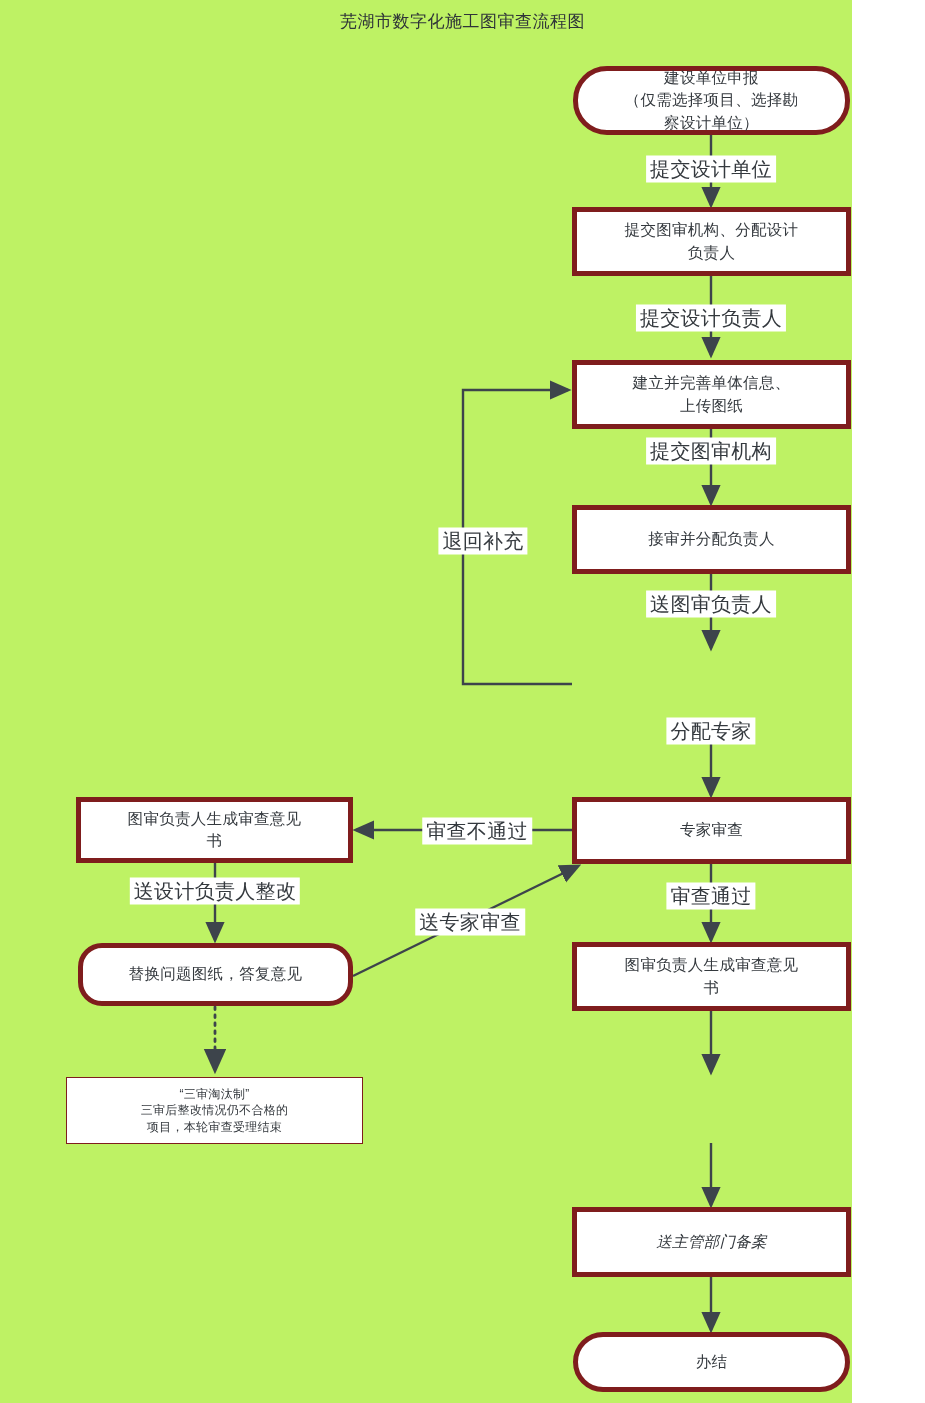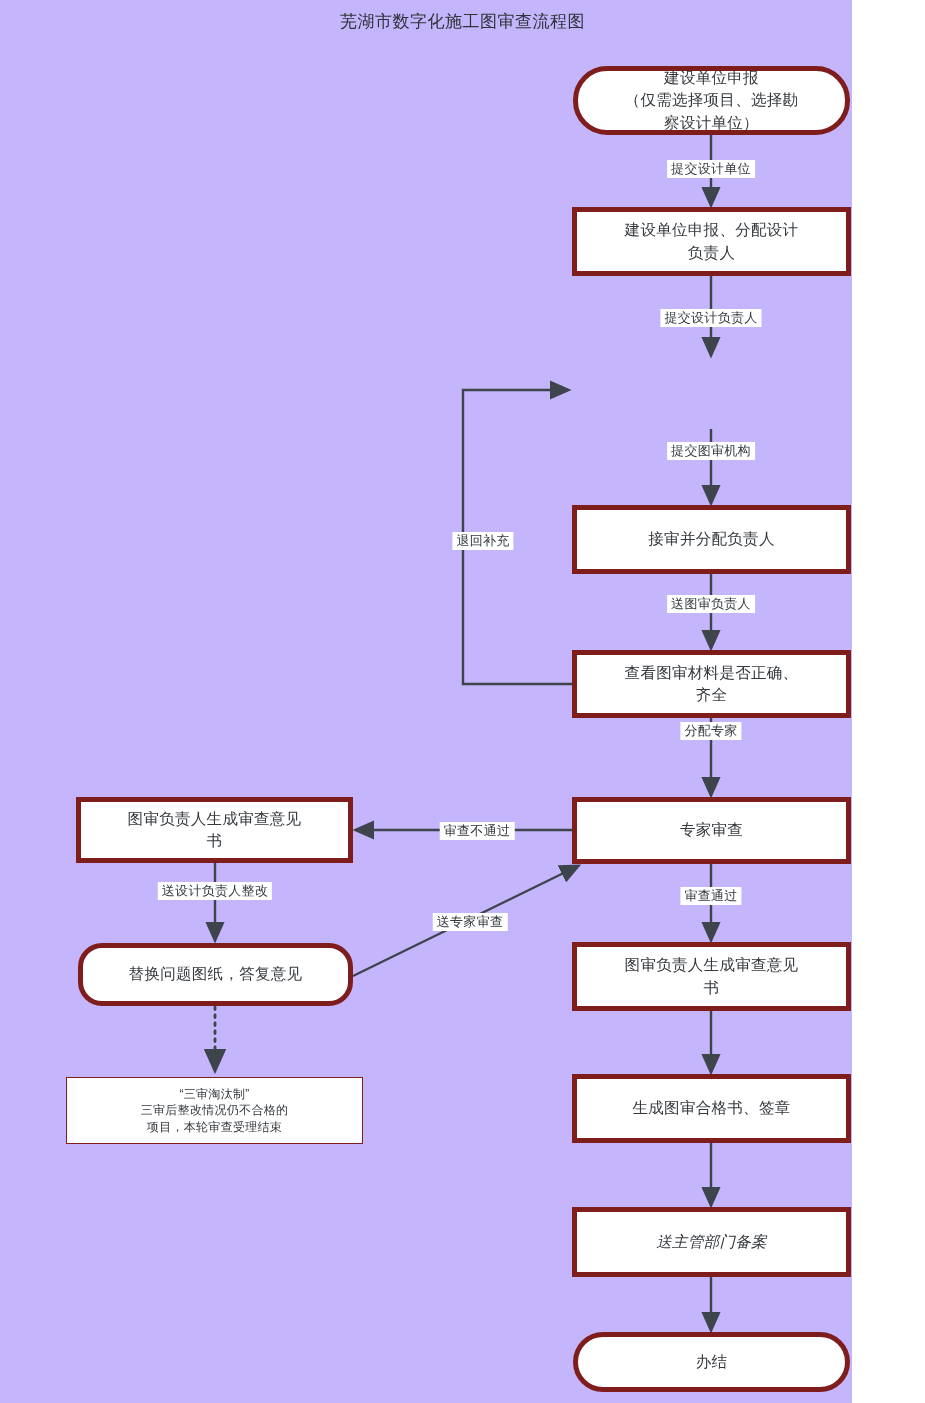--- a/index.html
+++ b/index.html
@@ -15,7 +15,7 @@
     position: relative;
     width: 852px;
     height: 1403px;
-    background: #c4b5fd;
+    background: #bef264;
     overflow: hidden;
   }
   #edges {

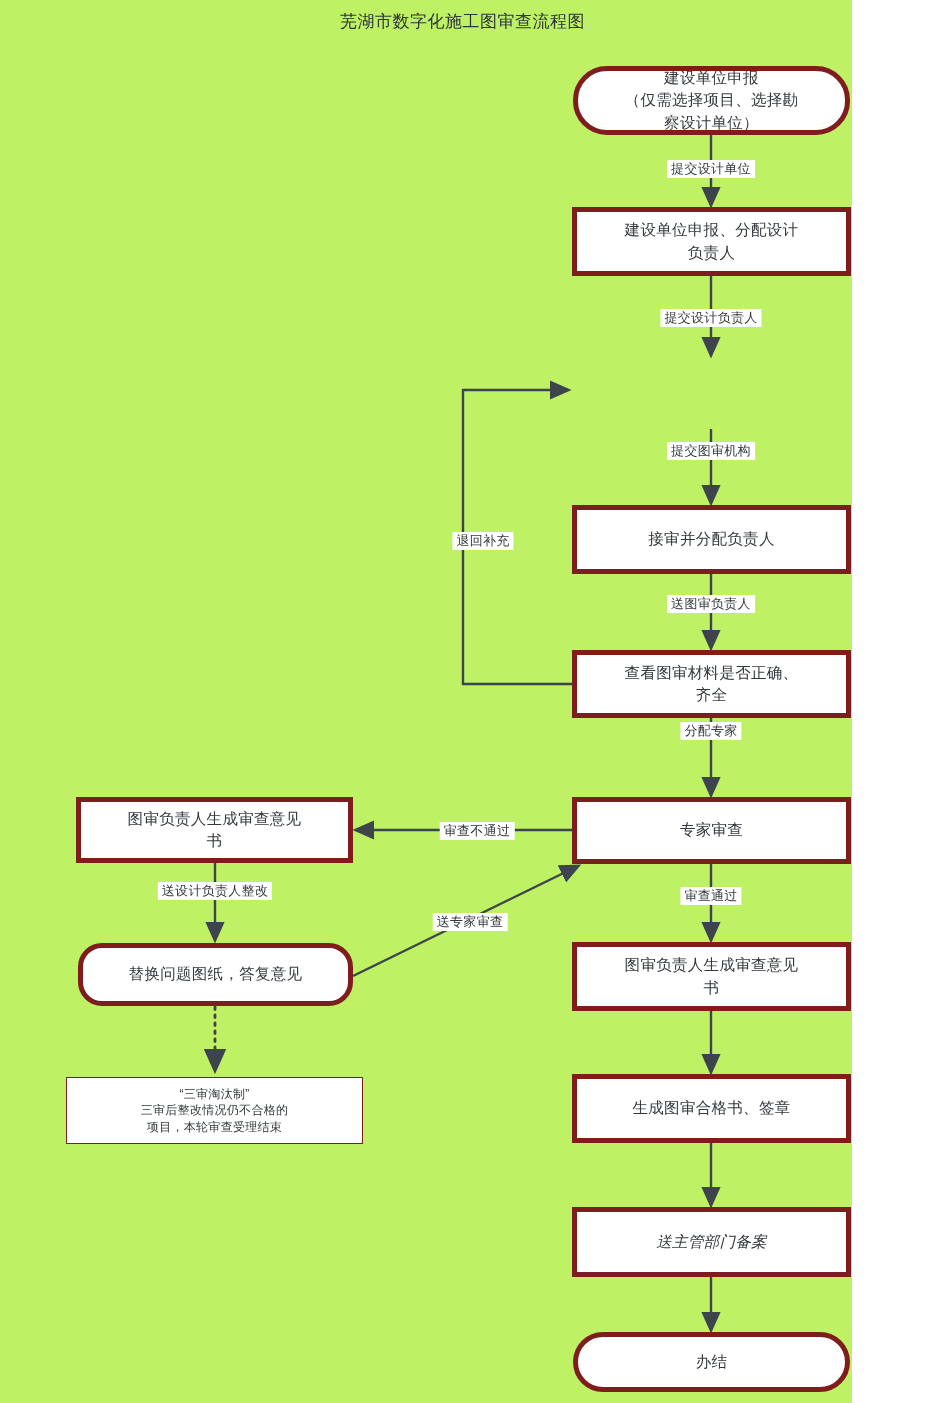--- a/index.html
+++ b/index.html
@@ -63,7 +63,7 @@
   .edge-label {
     position: absolute;
     background: #ffffff;
-    font-size: 13px;
+    font-size: 20px;
     color: #34393e;
     white-space: nowrap;
     padding: 0 4px;

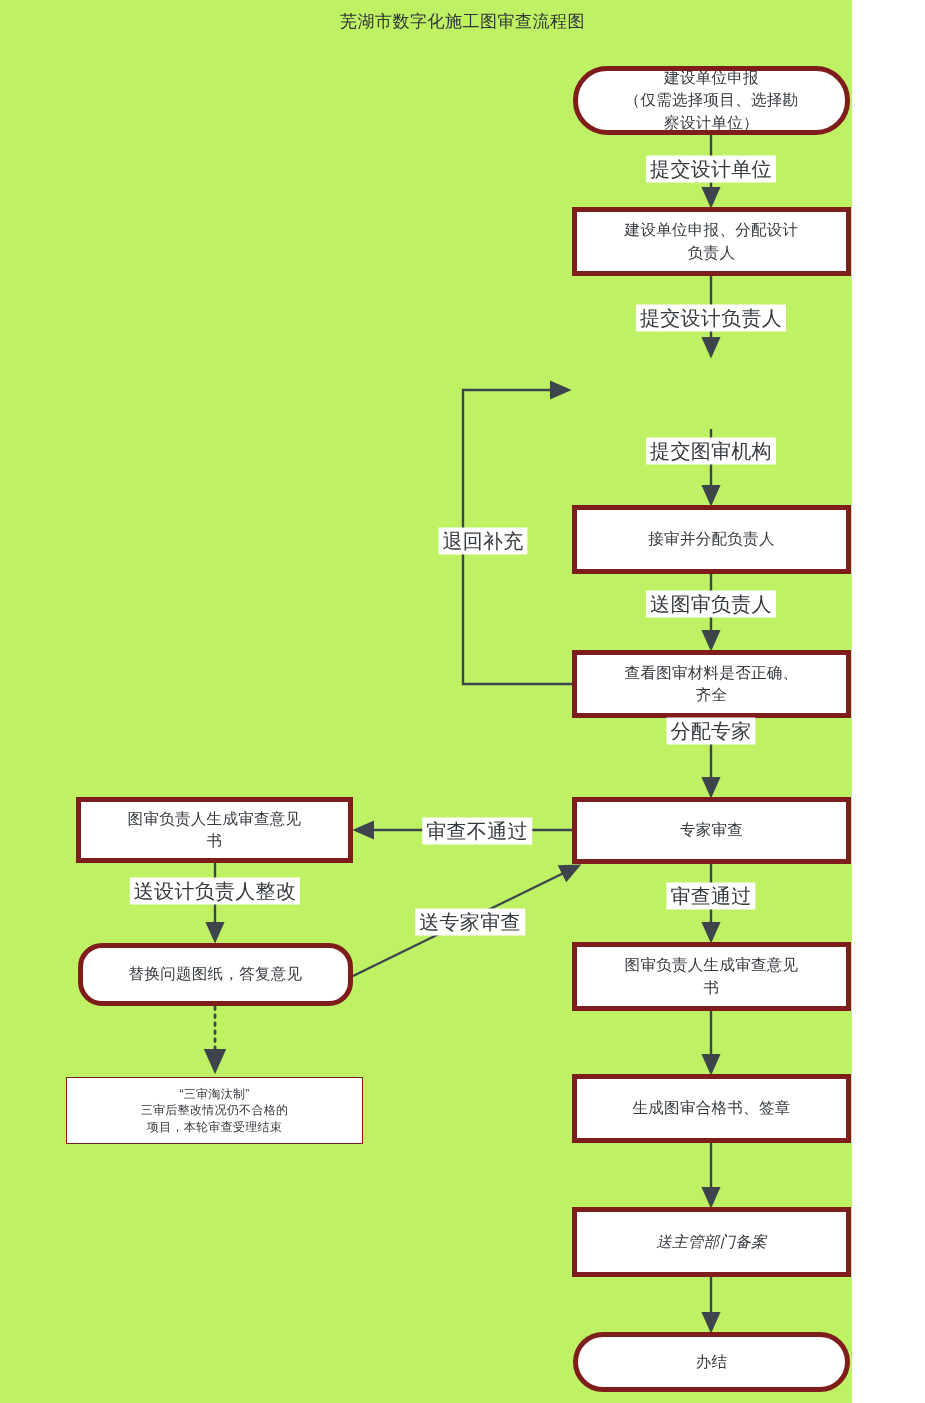--- a/index.html
+++ b/index.html
@@ -132,7 +132,7 @@
 
   <div class="node" style="left:572px; top:207px; width:279px; height:69px;">
     <div>
-      <span>建设单位申报、分配设计</span>
+      <span>提交图审机构、分配设计</span>
       <span>负责人</span>
     </div>
   </div>

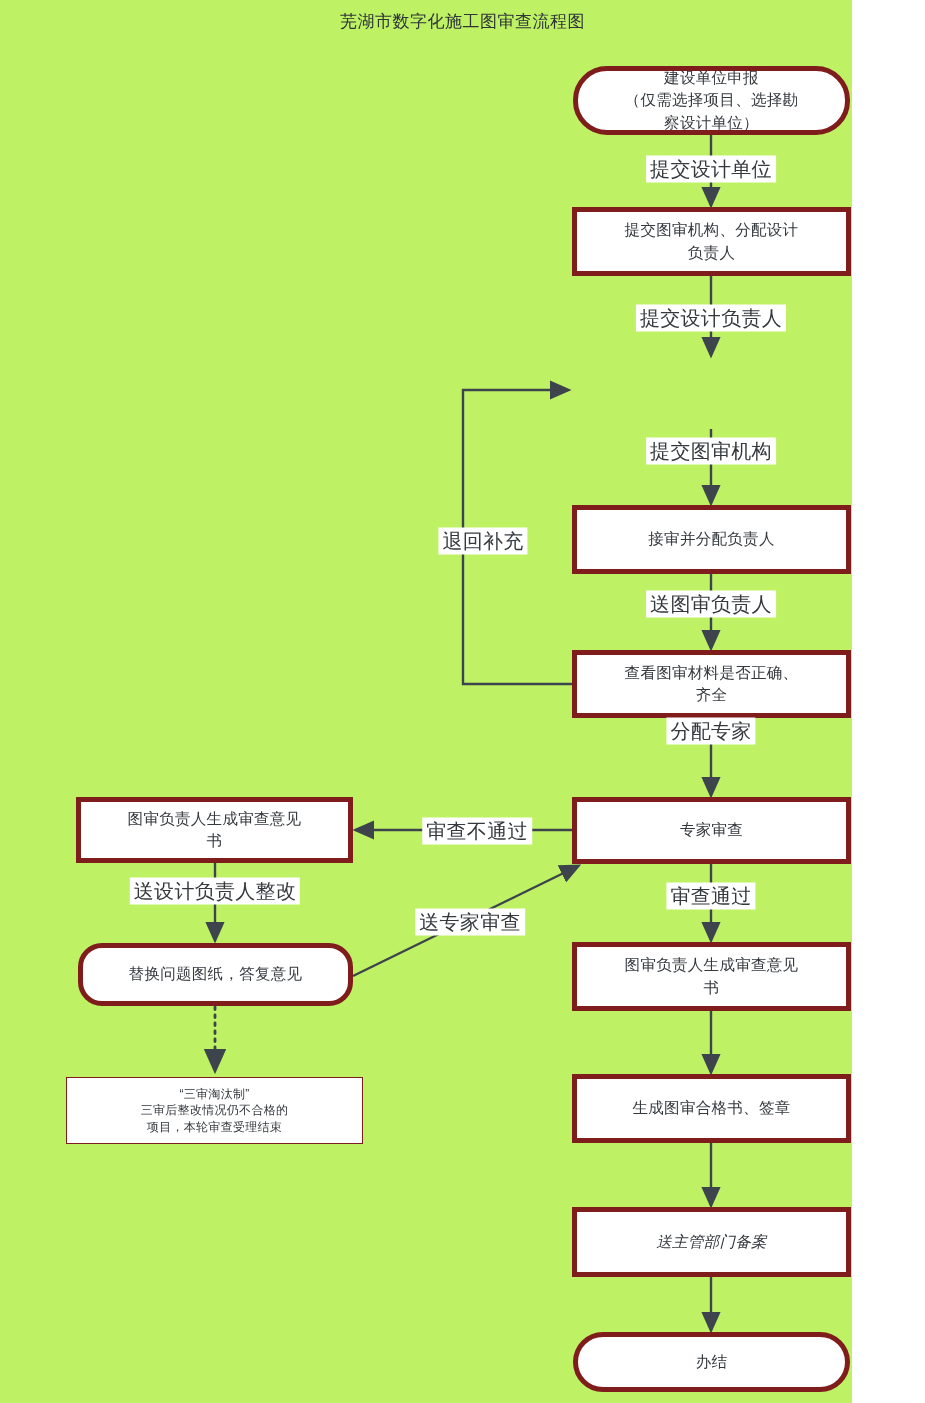--- a/index.html
+++ b/index.html
@@ -137,6 +137,12 @@
     </div>
   </div>
 
+  <div class="node" style="left:572px; top:360px; width:279px; height:69px;">
+    <div>
+      <span>建立并完善单体信息、</span>
+      <span>上传图纸</span>
+    </div>
+  </div>
 
   <div class="node" style="left:572px; top:505px; width:279px; height:69px;">
     <div>

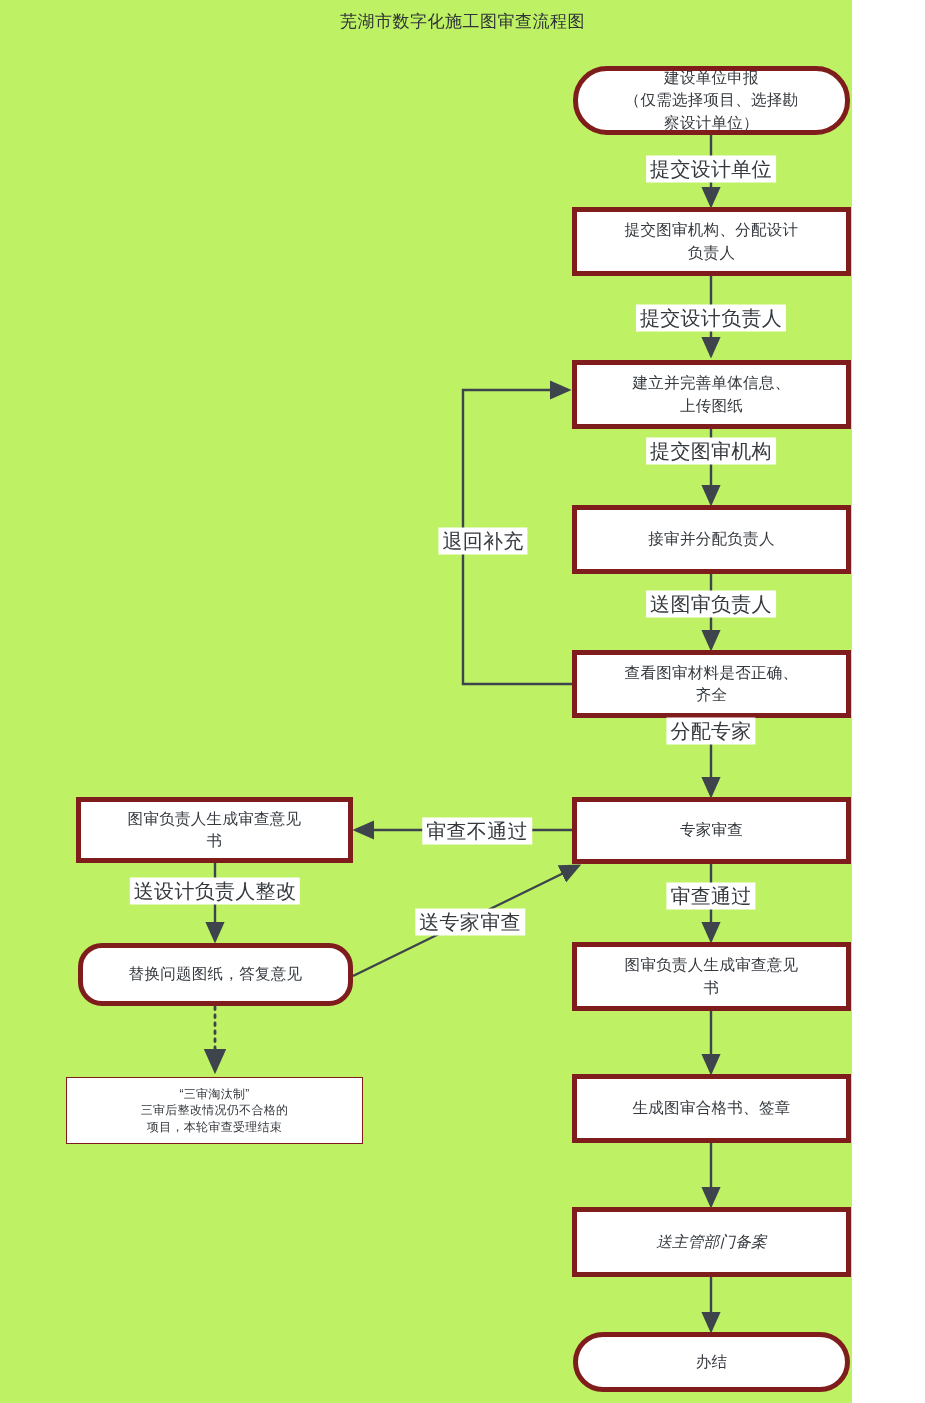--- a/index.html
+++ b/index.html
@@ -150,12 +150,6 @@
     </div>
   </div>
 
-  <div class="node" style="left:572px; top:650px; width:279px; height:68px;">
-    <div>
-      <span>查看图审材料是否正确、</span>
-      <span>齐全</span>
-    </div>
-  </div>
 
   <div class="node" style="left:572px; top:797px; width:279px; height:67px;">
     <div>

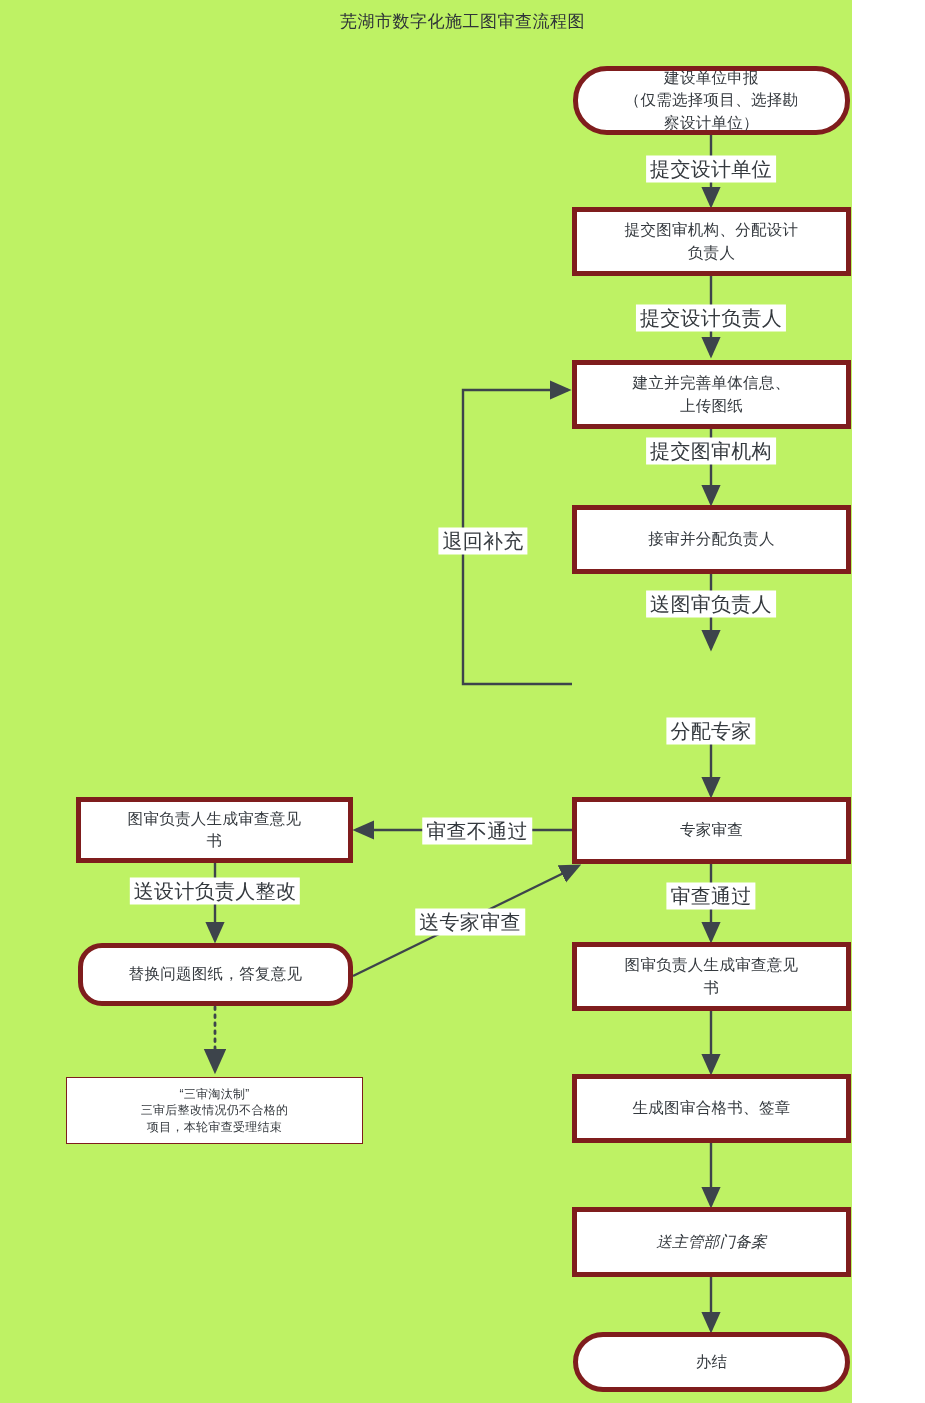--- a/index.html
+++ b/index.html
@@ -164,11 +164,6 @@
     </div>
   </div>
 
-  <div class="node" style="left:572px; top:1074px; width:279px; height:69px;">
-    <div>
-      <span>生成图审合格书、签章</span>
-    </div>
-  </div>
 
   <div class="node" style="left:572px; top:1207px; width:279px; height:70px;font-style:italic;">
     <div>

